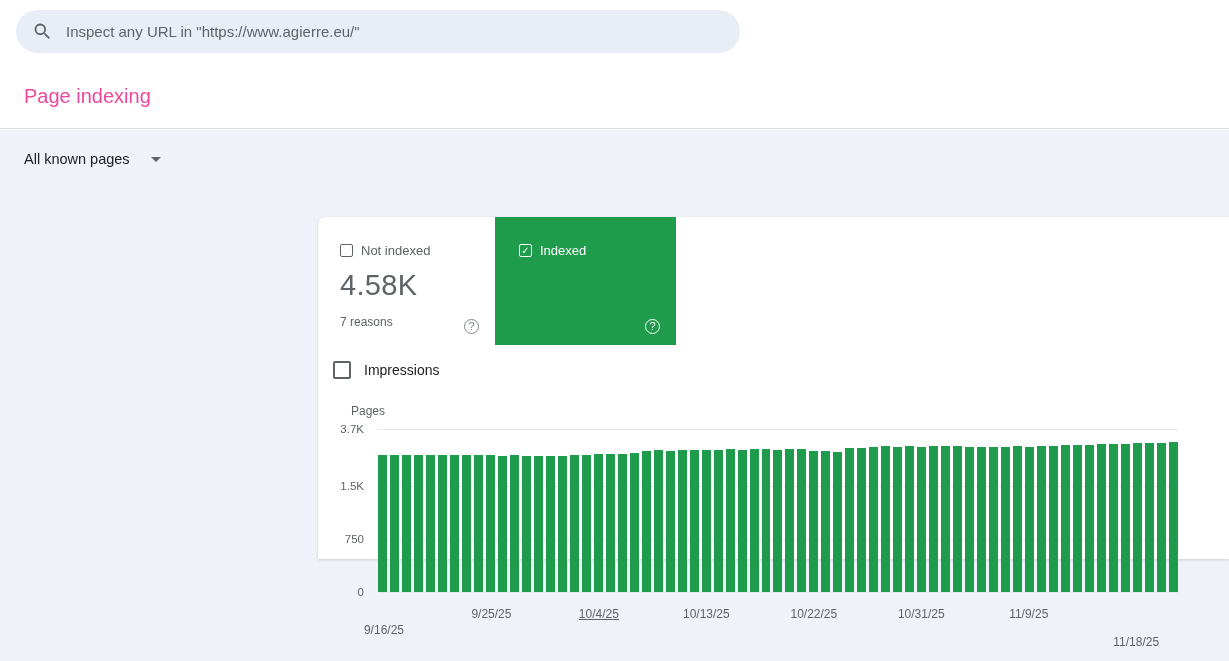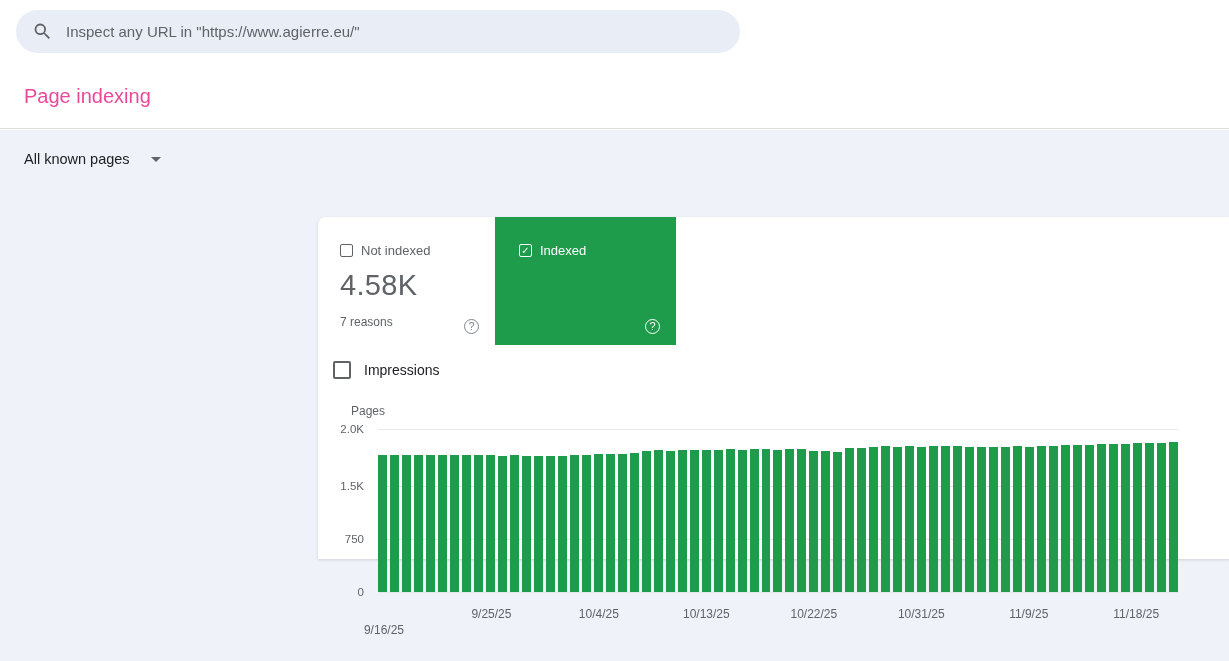--- a/index.html
+++ b/index.html
@@ -159,7 +159,7 @@
 
     <div class="ylabel-t">Pages</div>
     <div class="yaxis">
-        <span class="ylab" style="top: 0%;">2.0K</span>
+        <span class="ylab" style="top: 0%;">3.7K</span>
         <span class="ylab" style="top: 34.7826%;">1.5K</span>
         <span class="ylab" style="top: 67.3913%;">750</span>
         <span class="ylab" style="top: 100%;">0</span>

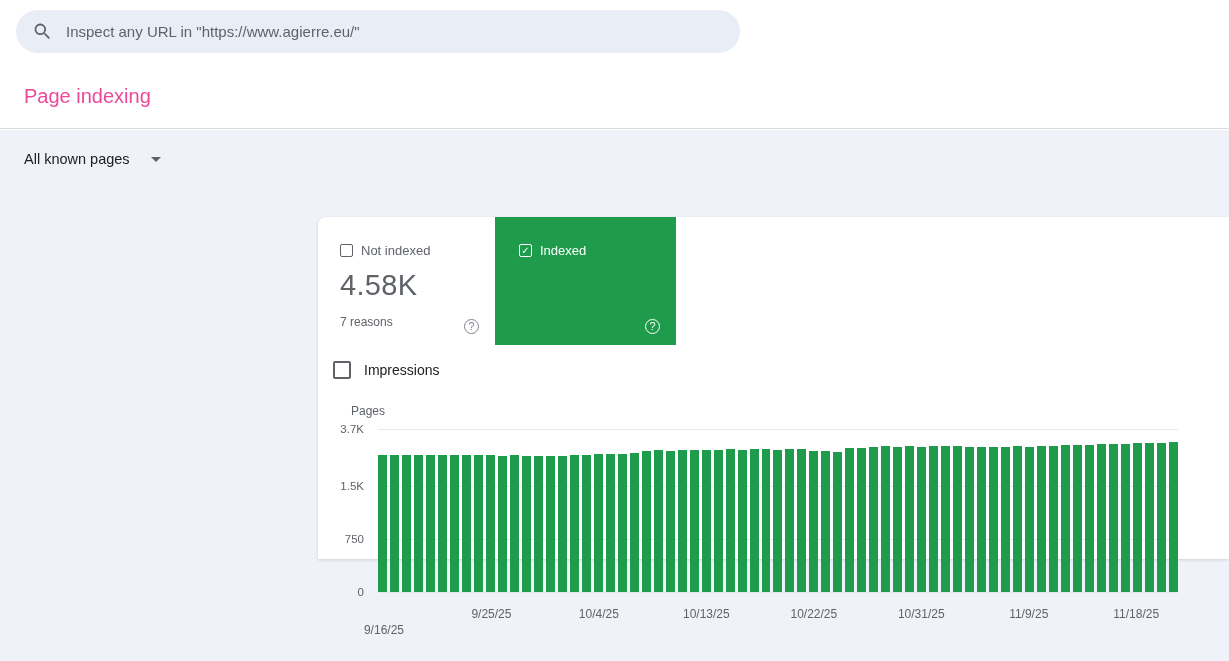--- a/index.html
+++ b/index.html
@@ -244,7 +244,7 @@
     <div class="xaxis">
         <span class="xlab" style="left: 0.746269%; margin-top: 16px;">9/16/25</span>
         <span class="xlab" style="left: 14.1791%; text-align: center;">9/25/25</span>
-        <span class="xlab" style="left: 27.6119%;">10/4/25</span>
+        <span class="xlab" style="left: 27.6119%; text-decoration: underline;">10/4/25</span>
         <span class="xlab" style="left: 41.0448%;">10/13/25</span>
         <span class="xlab" style="left: 54.4776%;">10/22/25</span>
         <span class="xlab" style="left: 67.9104%;">10/31/25</span>

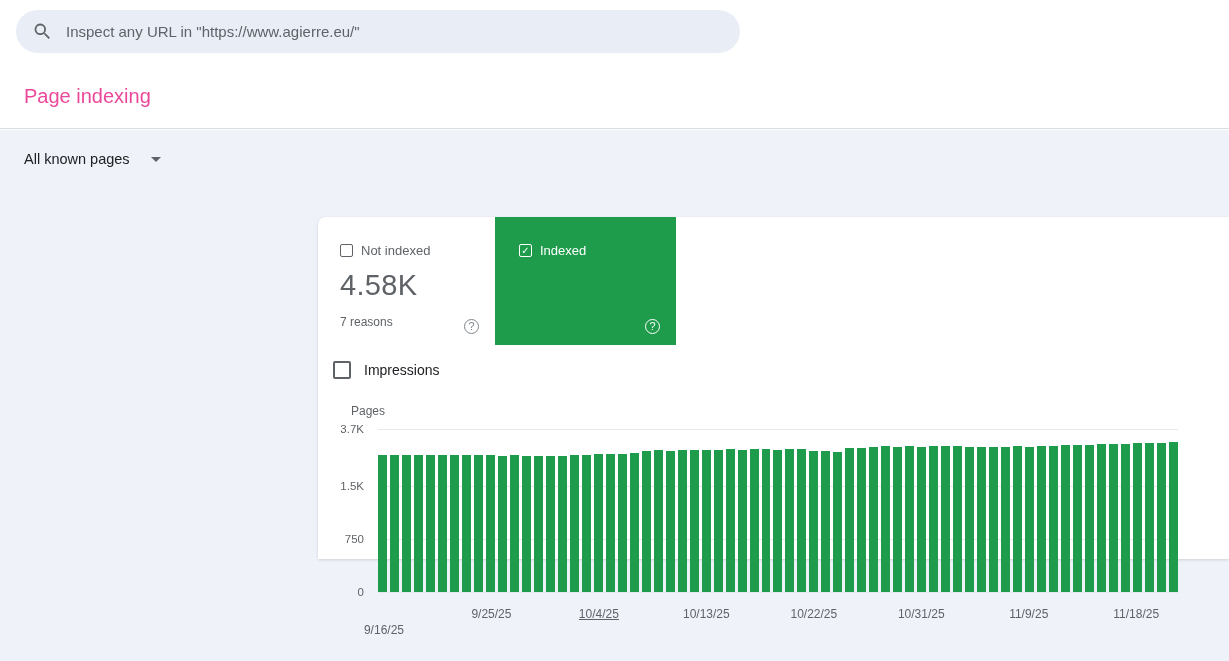--- a/index.html
+++ b/index.html
@@ -249,7 +249,7 @@
         <span class="xlab" style="left: 54.4776%;">10/22/25</span>
         <span class="xlab" style="left: 67.9104%;">10/31/25</span>
         <span class="xlab" style="left: 81.3433%;">11/9/25</span>
-        <span class="xlab" style="left: 94.7761%;">11/18/25</span>
+        <span class="xlab" style="left: 94.7761%; margin-top: 28px;">11/18/25</span>
       </div>
 
   </section>

